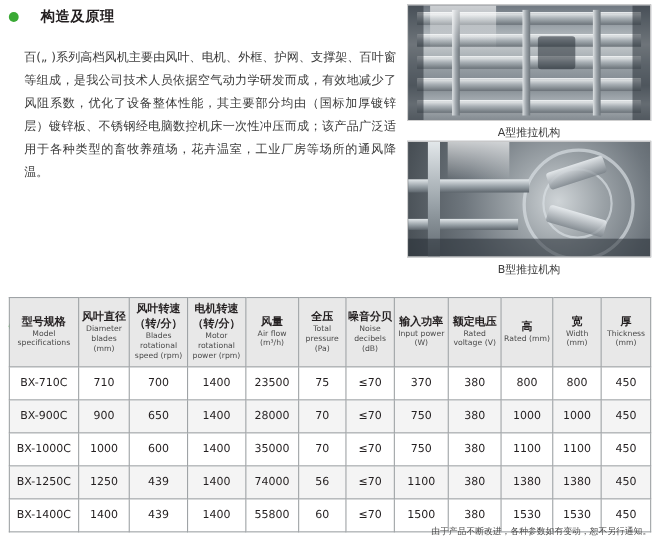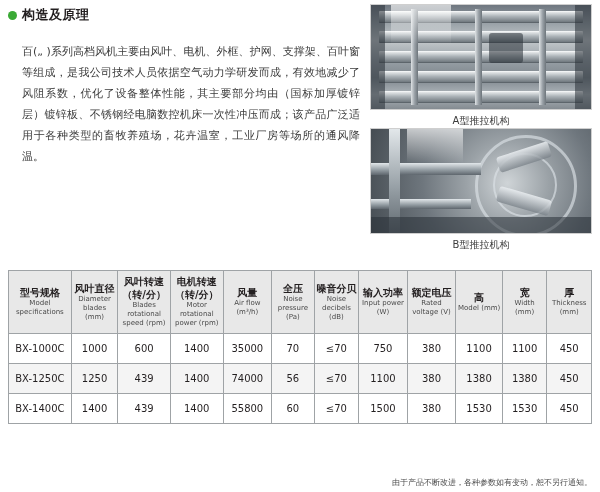--- a/index.html
+++ b/index.html
@@ -26,7 +26,7 @@
     position: absolute;
     display: flex;
     align-items: center;
-    gap: 5px;
+    gap: 20px;
     font-size: 13px;
     font-weight: bold;
     color: #231f20;

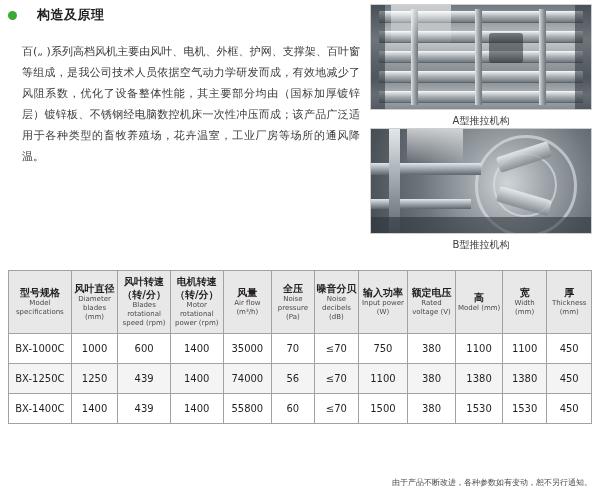--- a/index.html
+++ b/index.html
@@ -279,7 +279,7 @@
         </th>
         <th>
           <span class="th-cn">全压</span>
-          <span class="th-en">Noise pressure (Pa)</span>
+          <span class="th-en">Total pressure (Pa)</span>
         </th>
         <th>
           <span class="th-cn">噪音分贝</span>

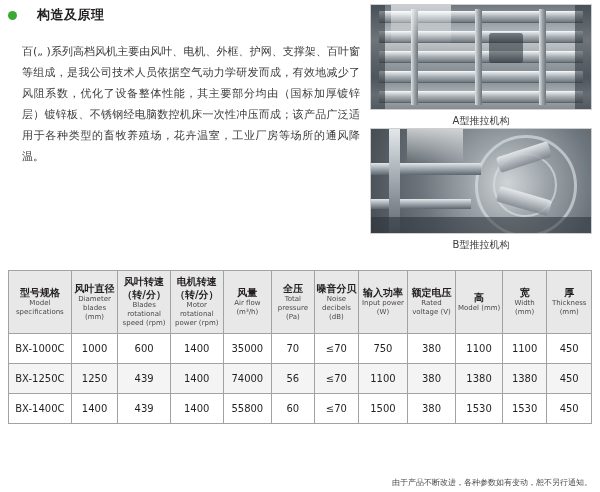--- a/index.html
+++ b/index.html
@@ -295,7 +295,7 @@
         </th>
         <th>
           <span class="th-cn">高</span>
-          <span class="th-en">Model (mm)</span>
+          <span class="th-en">Rated (mm)</span>
         </th>
         <th>
           <span class="th-cn">宽</span>

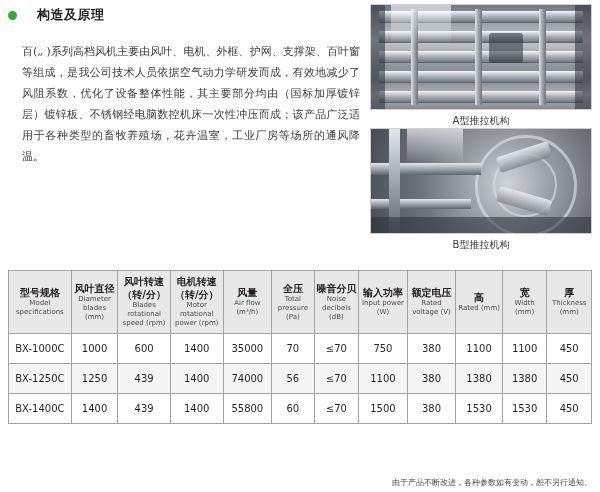--- a/index.html
+++ b/index.html
@@ -309,6 +309,20 @@
     </thead>
     <tbody>
       <tr>
+        <td class="model">BX-710C</td>
+        <td>710</td>
+        <td>700</td>
+        <td>1400</td>
+        <td>23500</td>
+        <td>75</td>
+        <td>≤70</td>
+        <td>370</td>
+        <td>380</td>
+        <td>800</td>
+        <td>800</td>
+        <td>450</td>
+      </tr>
+      <tr>
         <td class="model">BX-1000C</td>
         <td>1000</td>
         <td>600</td>

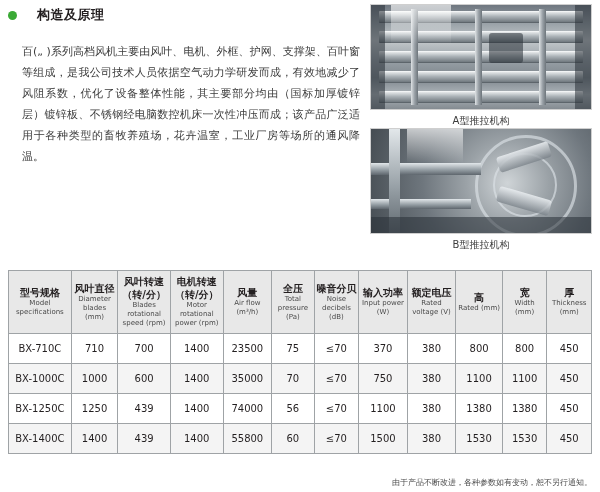--- a/index.html
+++ b/index.html
@@ -323,6 +323,20 @@
         <td>450</td>
       </tr>
       <tr>
+        <td class="model">BX-900C</td>
+        <td>900</td>
+        <td>650</td>
+        <td>1400</td>
+        <td>28000</td>
+        <td>70</td>
+        <td>≤70</td>
+        <td>750</td>
+        <td>380</td>
+        <td>1000</td>
+        <td>1000</td>
+        <td>450</td>
+      </tr>
+      <tr>
         <td class="model">BX-1000C</td>
         <td>1000</td>
         <td>600</td>

